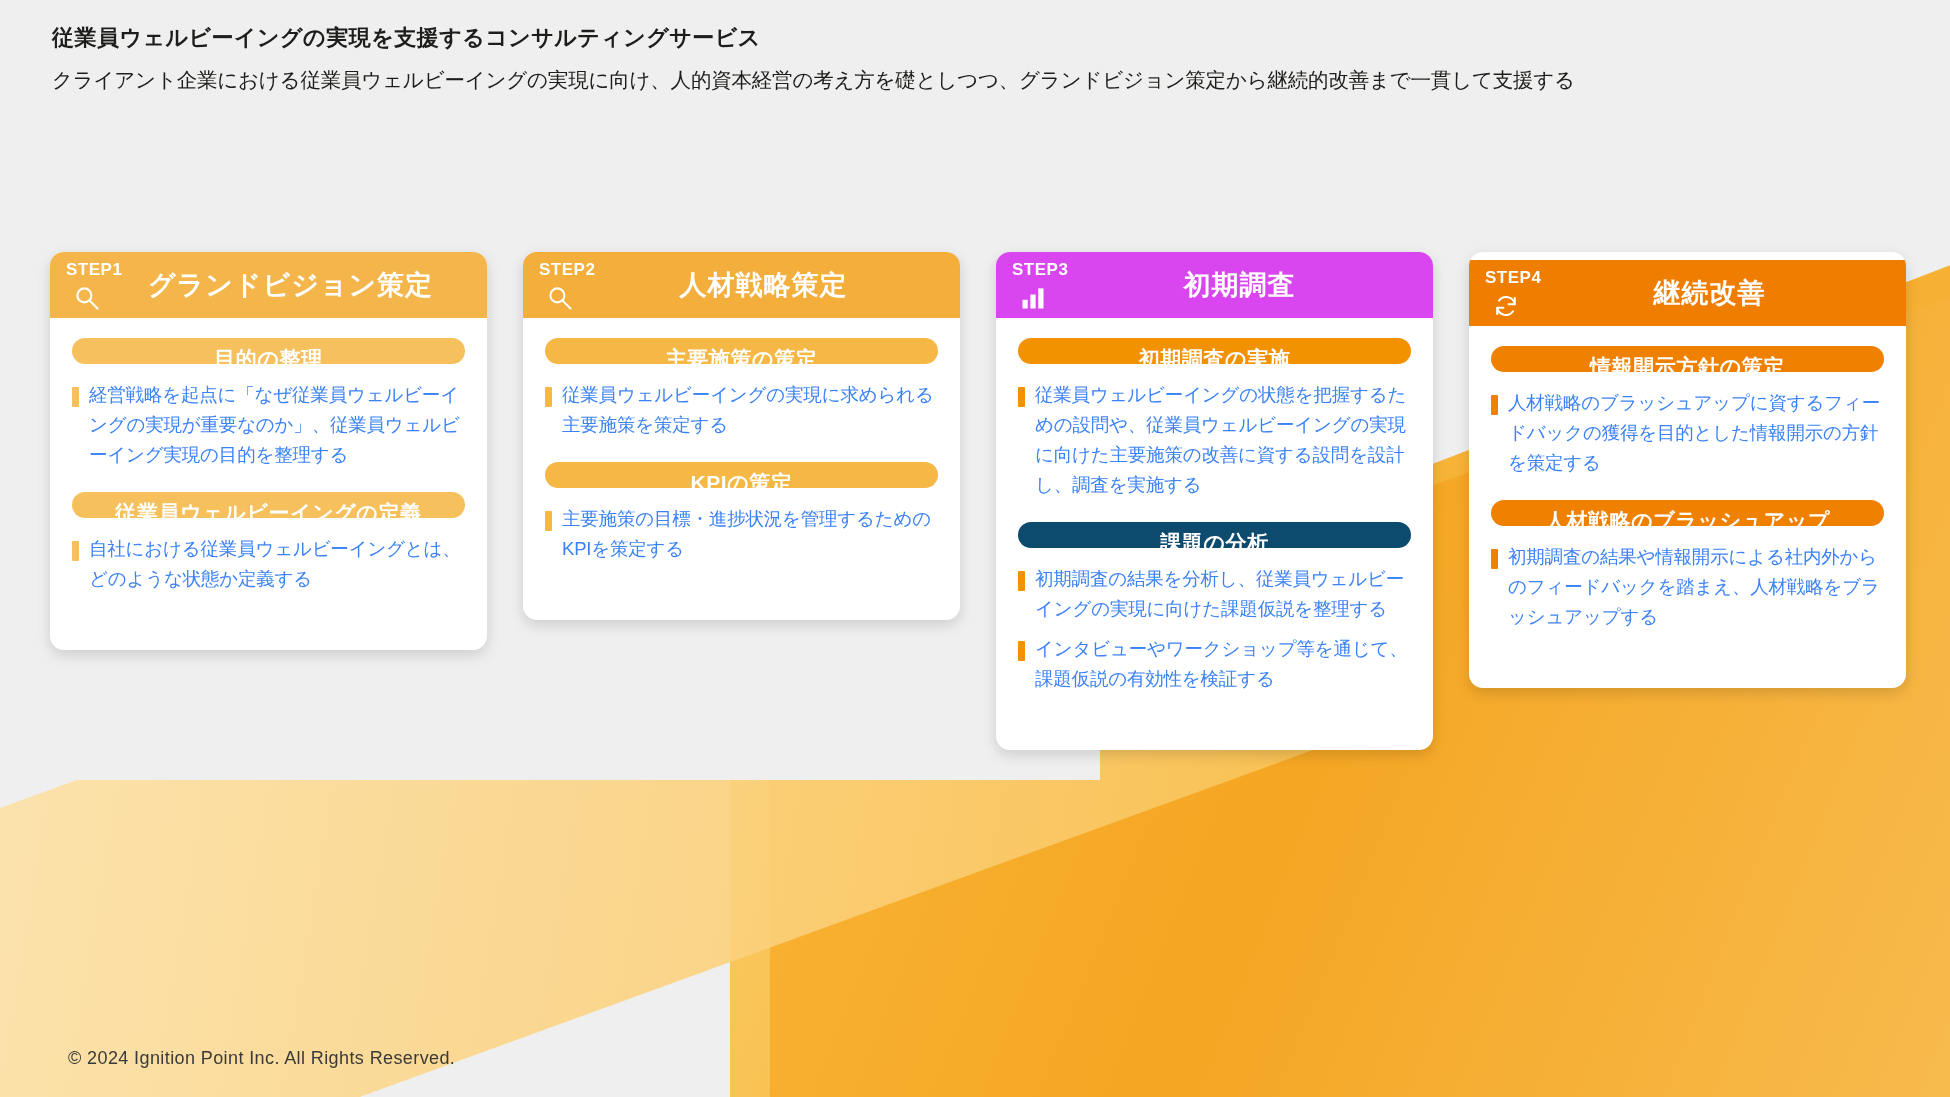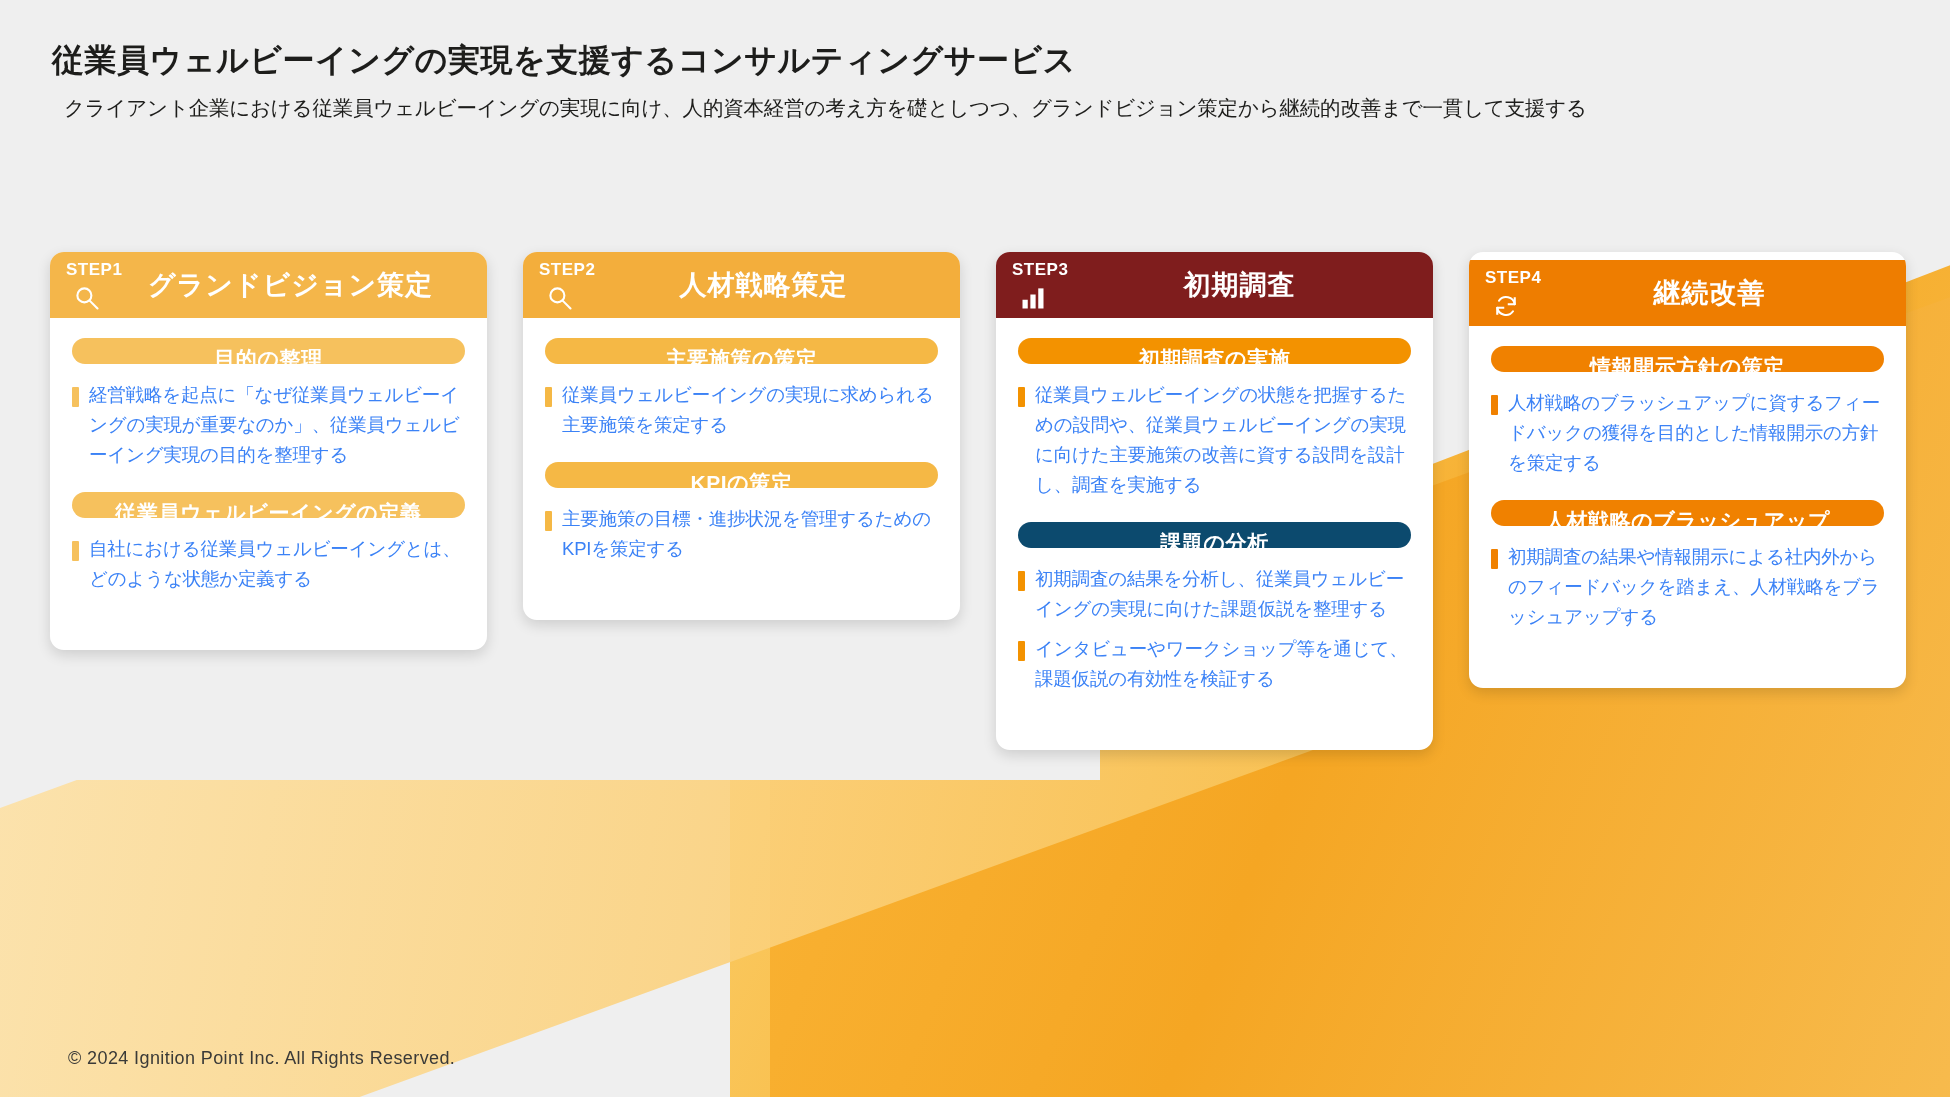--- a/index.html
+++ b/index.html
@@ -78,11 +78,11 @@
     right: 40px;
   }
   .title {
-    font-size: 32px;
+    font-size: 22px;
     font-weight: bold;
     letter-spacing: .5px;
     color: #1d1d1b;
-    margin: 16px 0 14px 0;
+    margin: 0 0 14px 0;
     line-height: 1.25;
   }
   .subtitle {

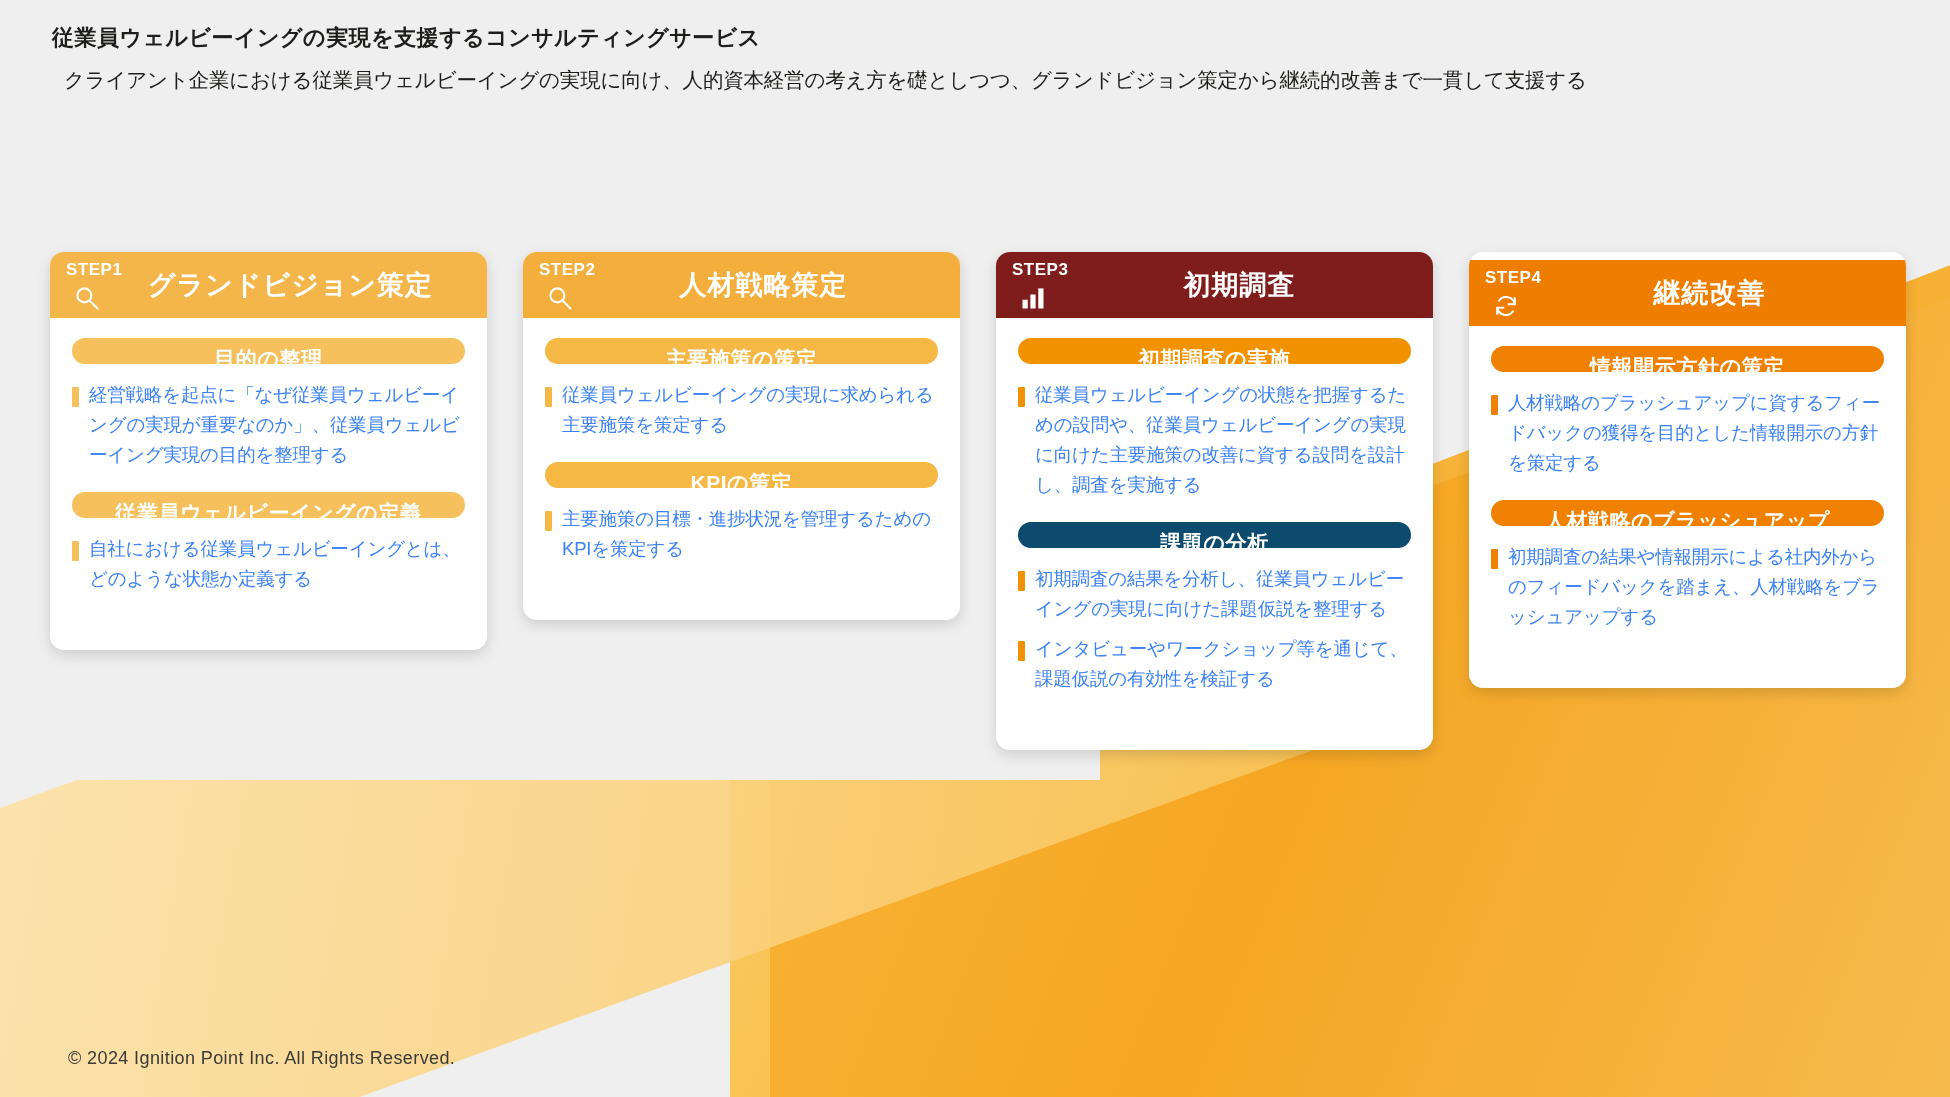--- a/index.html
+++ b/index.html
@@ -88,7 +88,7 @@
   .subtitle {
     font-size: 20.5px;
     color: #1d1d1b;
-    margin: 12px;
+    margin: 0;
     line-height: 1.4;
     letter-spacing: -0.2px;
   }

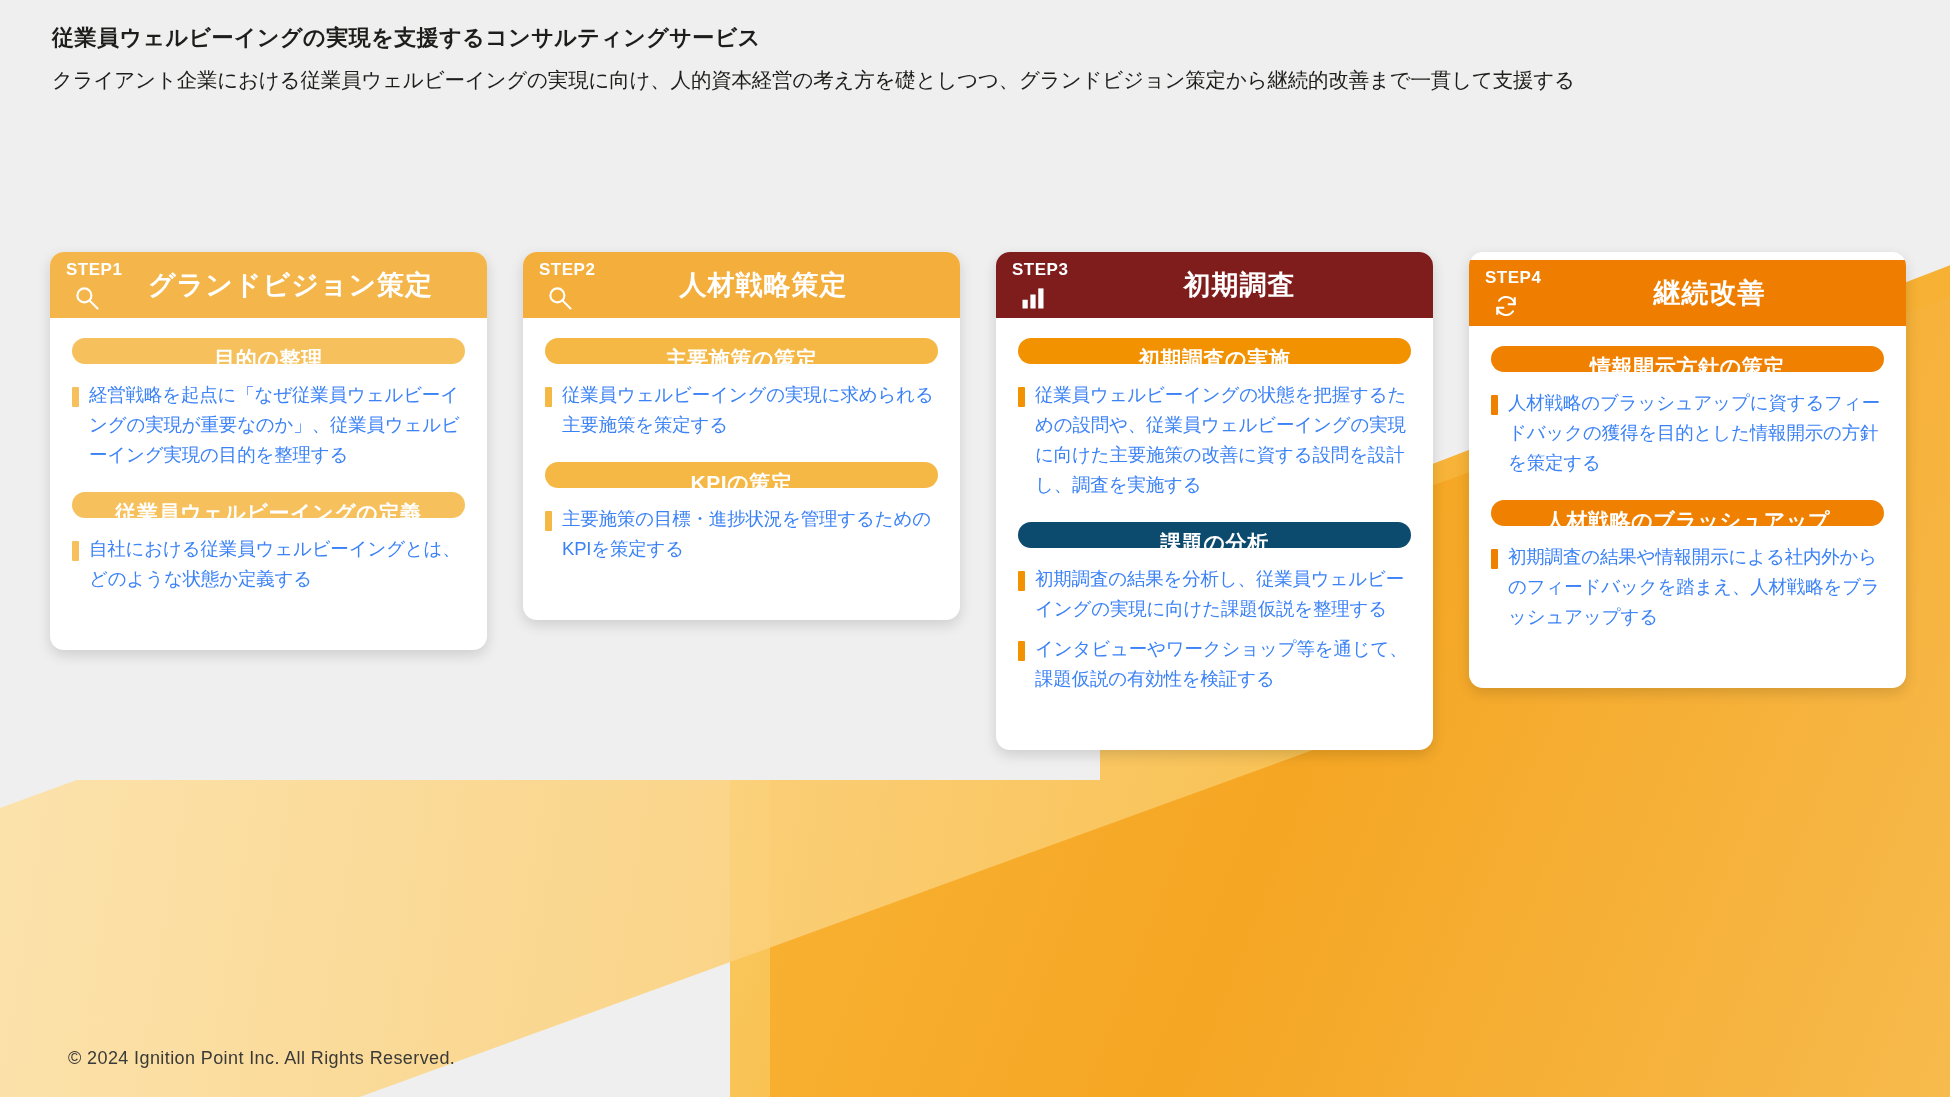--- a/index.html
+++ b/index.html
@@ -276,7 +276,7 @@
     </div>
 
     <div class="card">
-      <div class="card-header" style="background:#7f1d1d;padding-left:20px;">
+      <div class="card-header" style="background:#d946ef;padding-left:20px;">
         <span class="step-badge">STEP3</span>
         <span class="head-icon">
           <svg viewBox="0 0 32 32" fill="currentColor">

